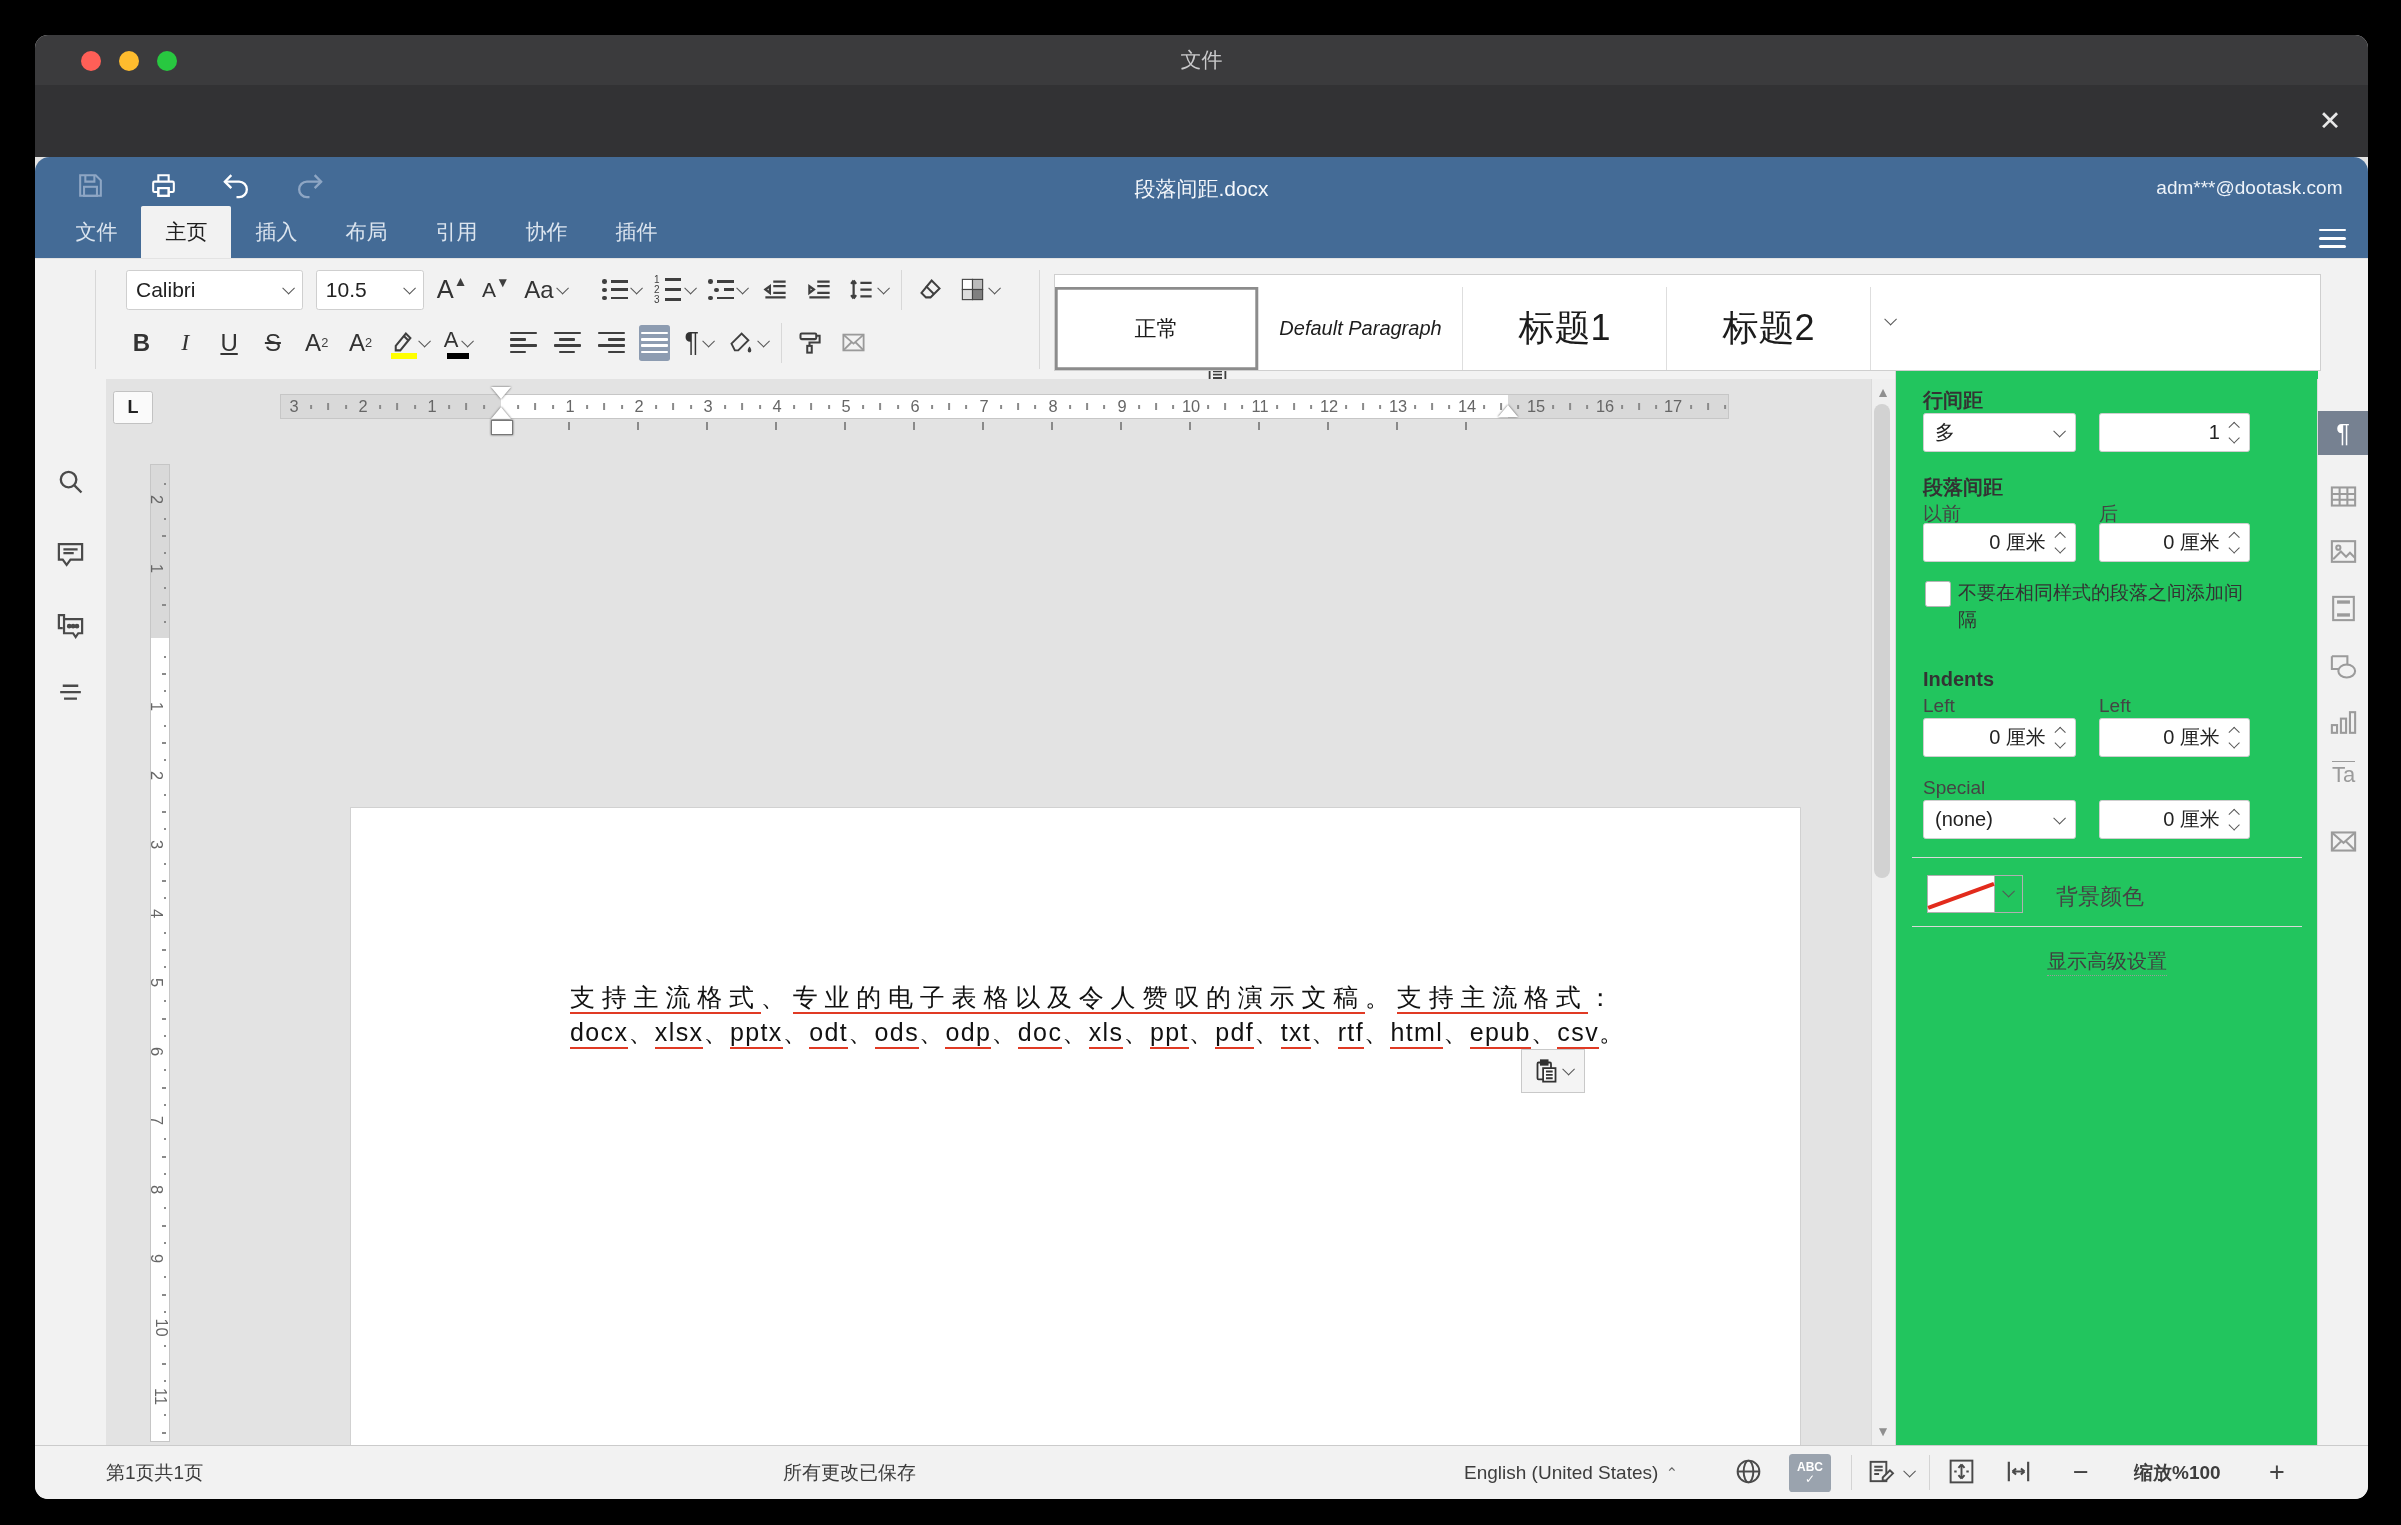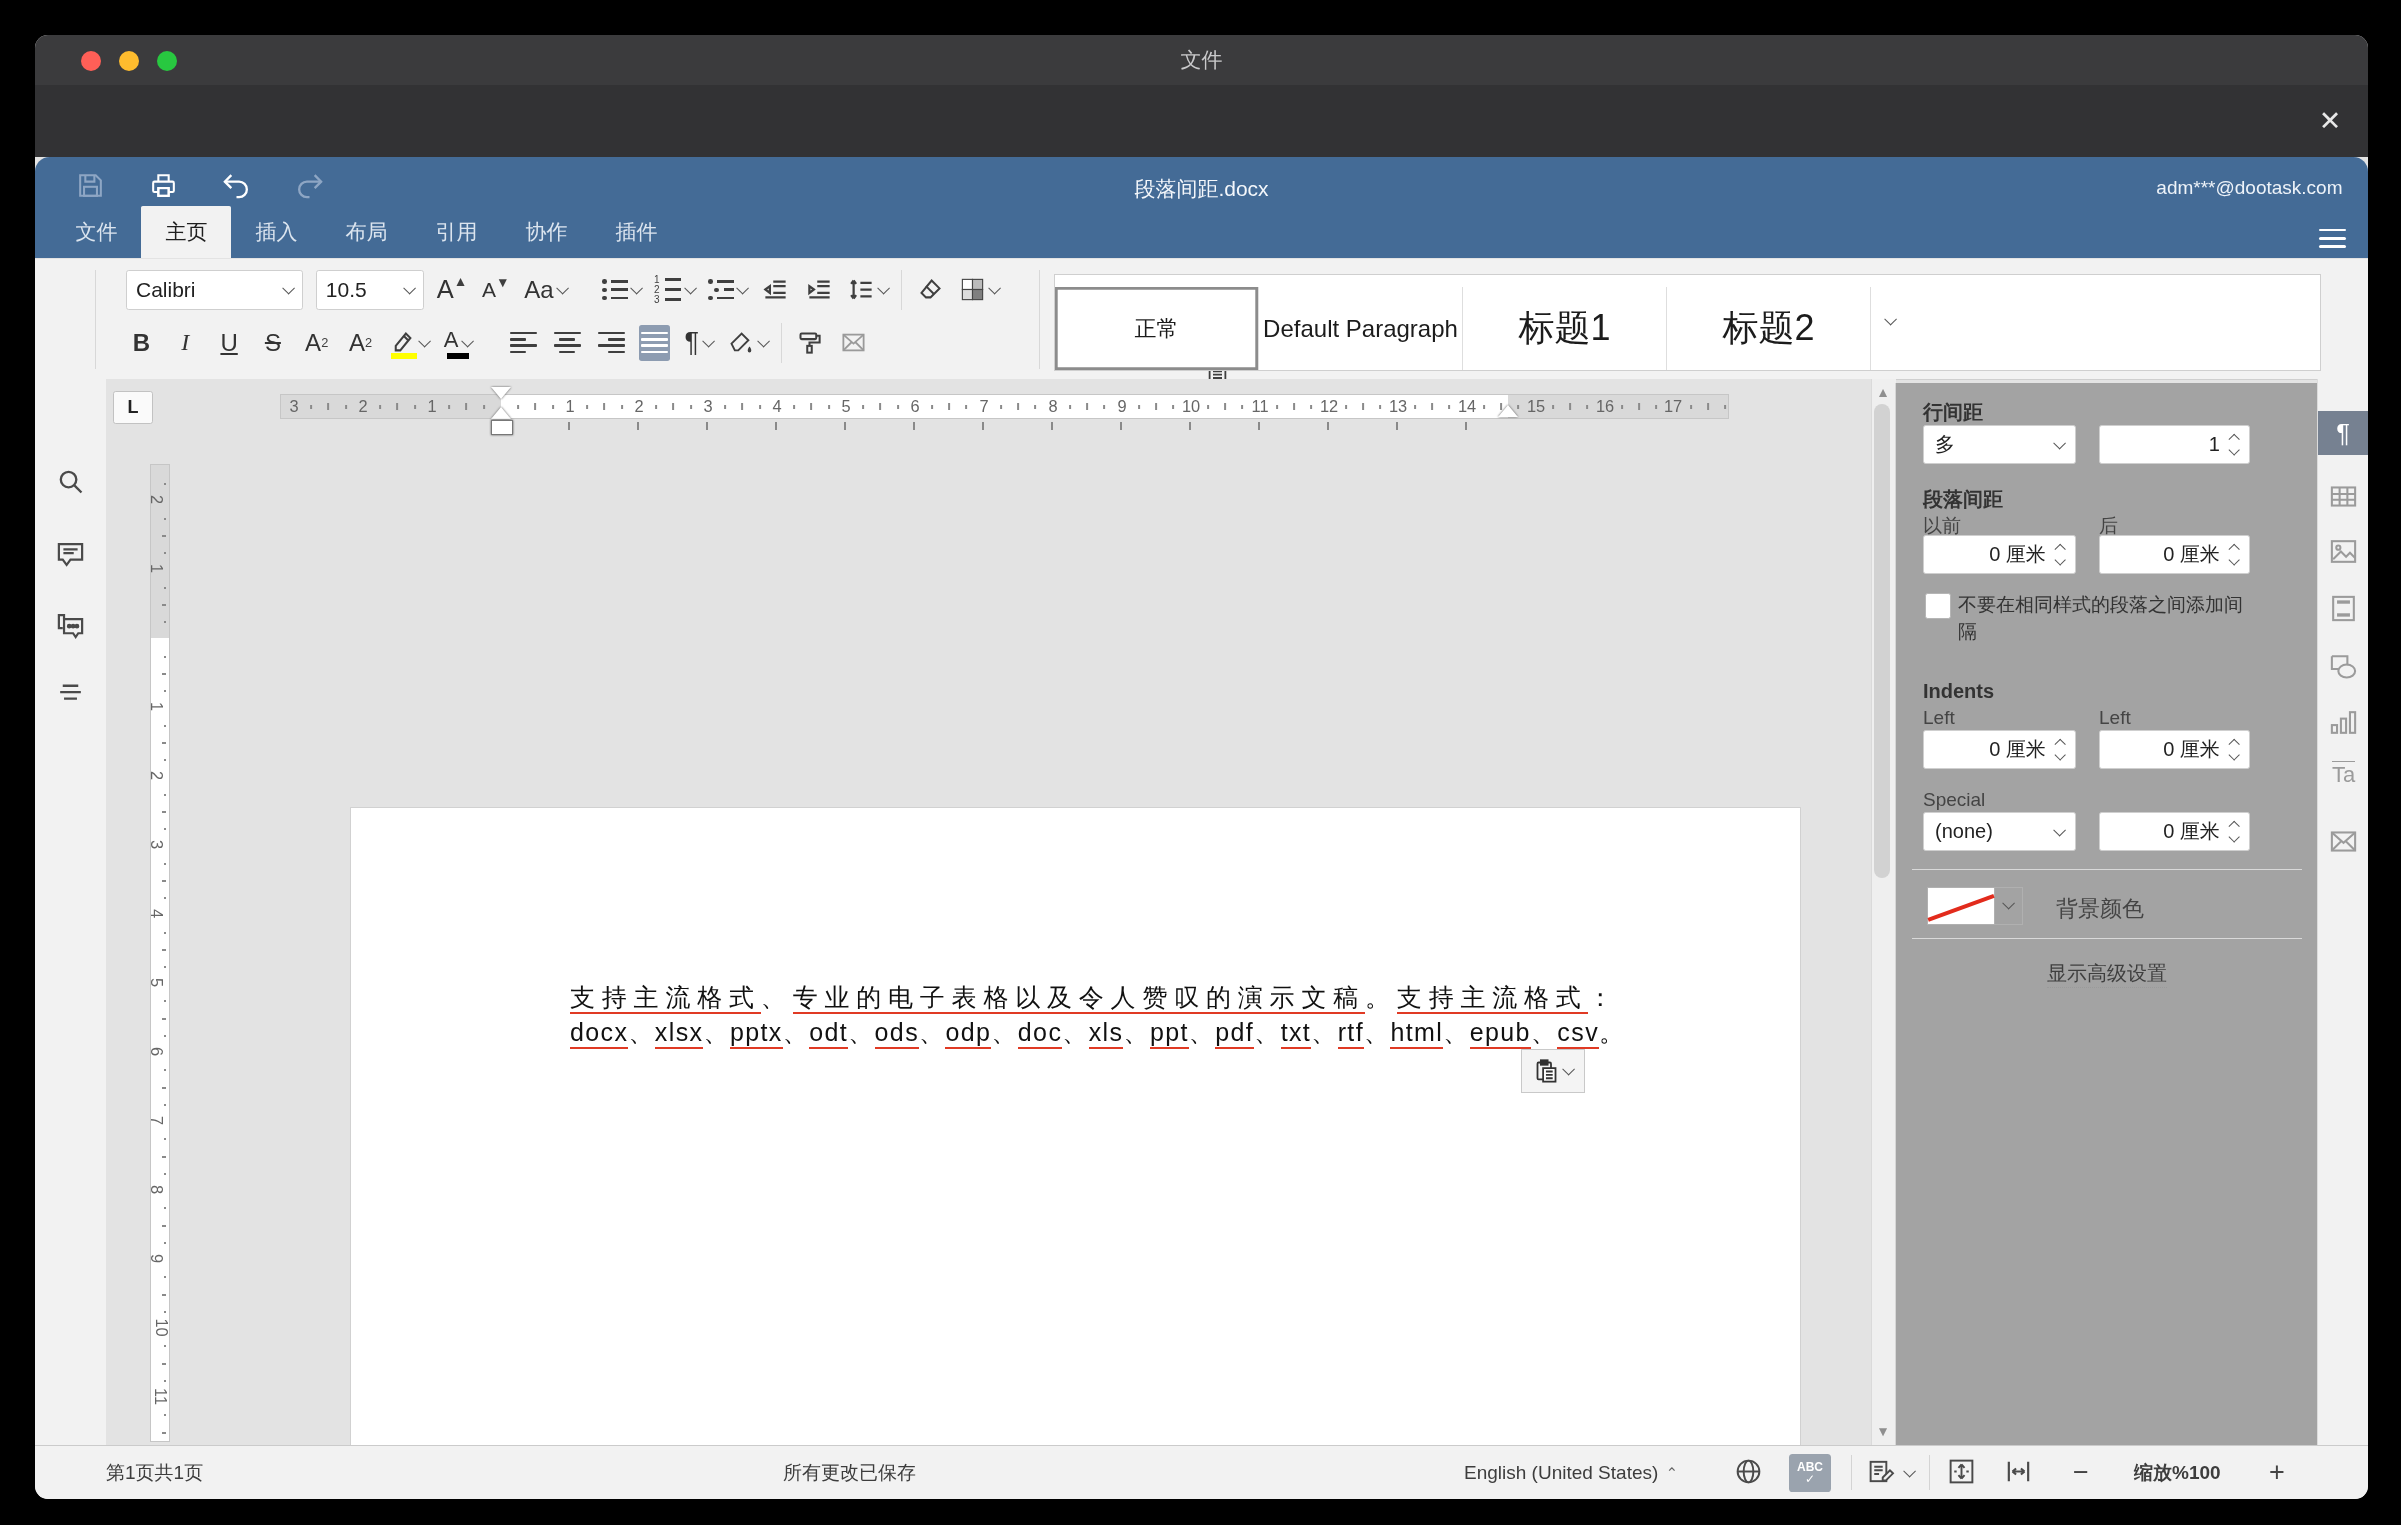--- a/index.html
+++ b/index.html
@@ -55,7 +55,7 @@
   .stcell{width:203px;border-right:0.9px solid #dedede;display:flex;align-items:center;justify-content:center;font-size:22px;color:#1c1c1c;overflow:hidden;white-space:nowrap;cursor:pointer;position:relative;margin-top:12px;}
   .stcell.selected{box-shadow:inset 0 0 0 2.7px #8c8c8c;}
   .stcell.heading{font-size:36px;}
-  .stcell.small{font-size:24px;}
+  .stcell.small{font-size:20px;font-style:italic;}
   #gallery-more{width:40px;display:flex;align-items:center;justify-content:center;cursor:pointer;}
   
   #left-sidebar{left:0;top:344px;width:71px;bottom:53px;background:#f2f2f2;border-right:0.9px solid #dcdcdc;}

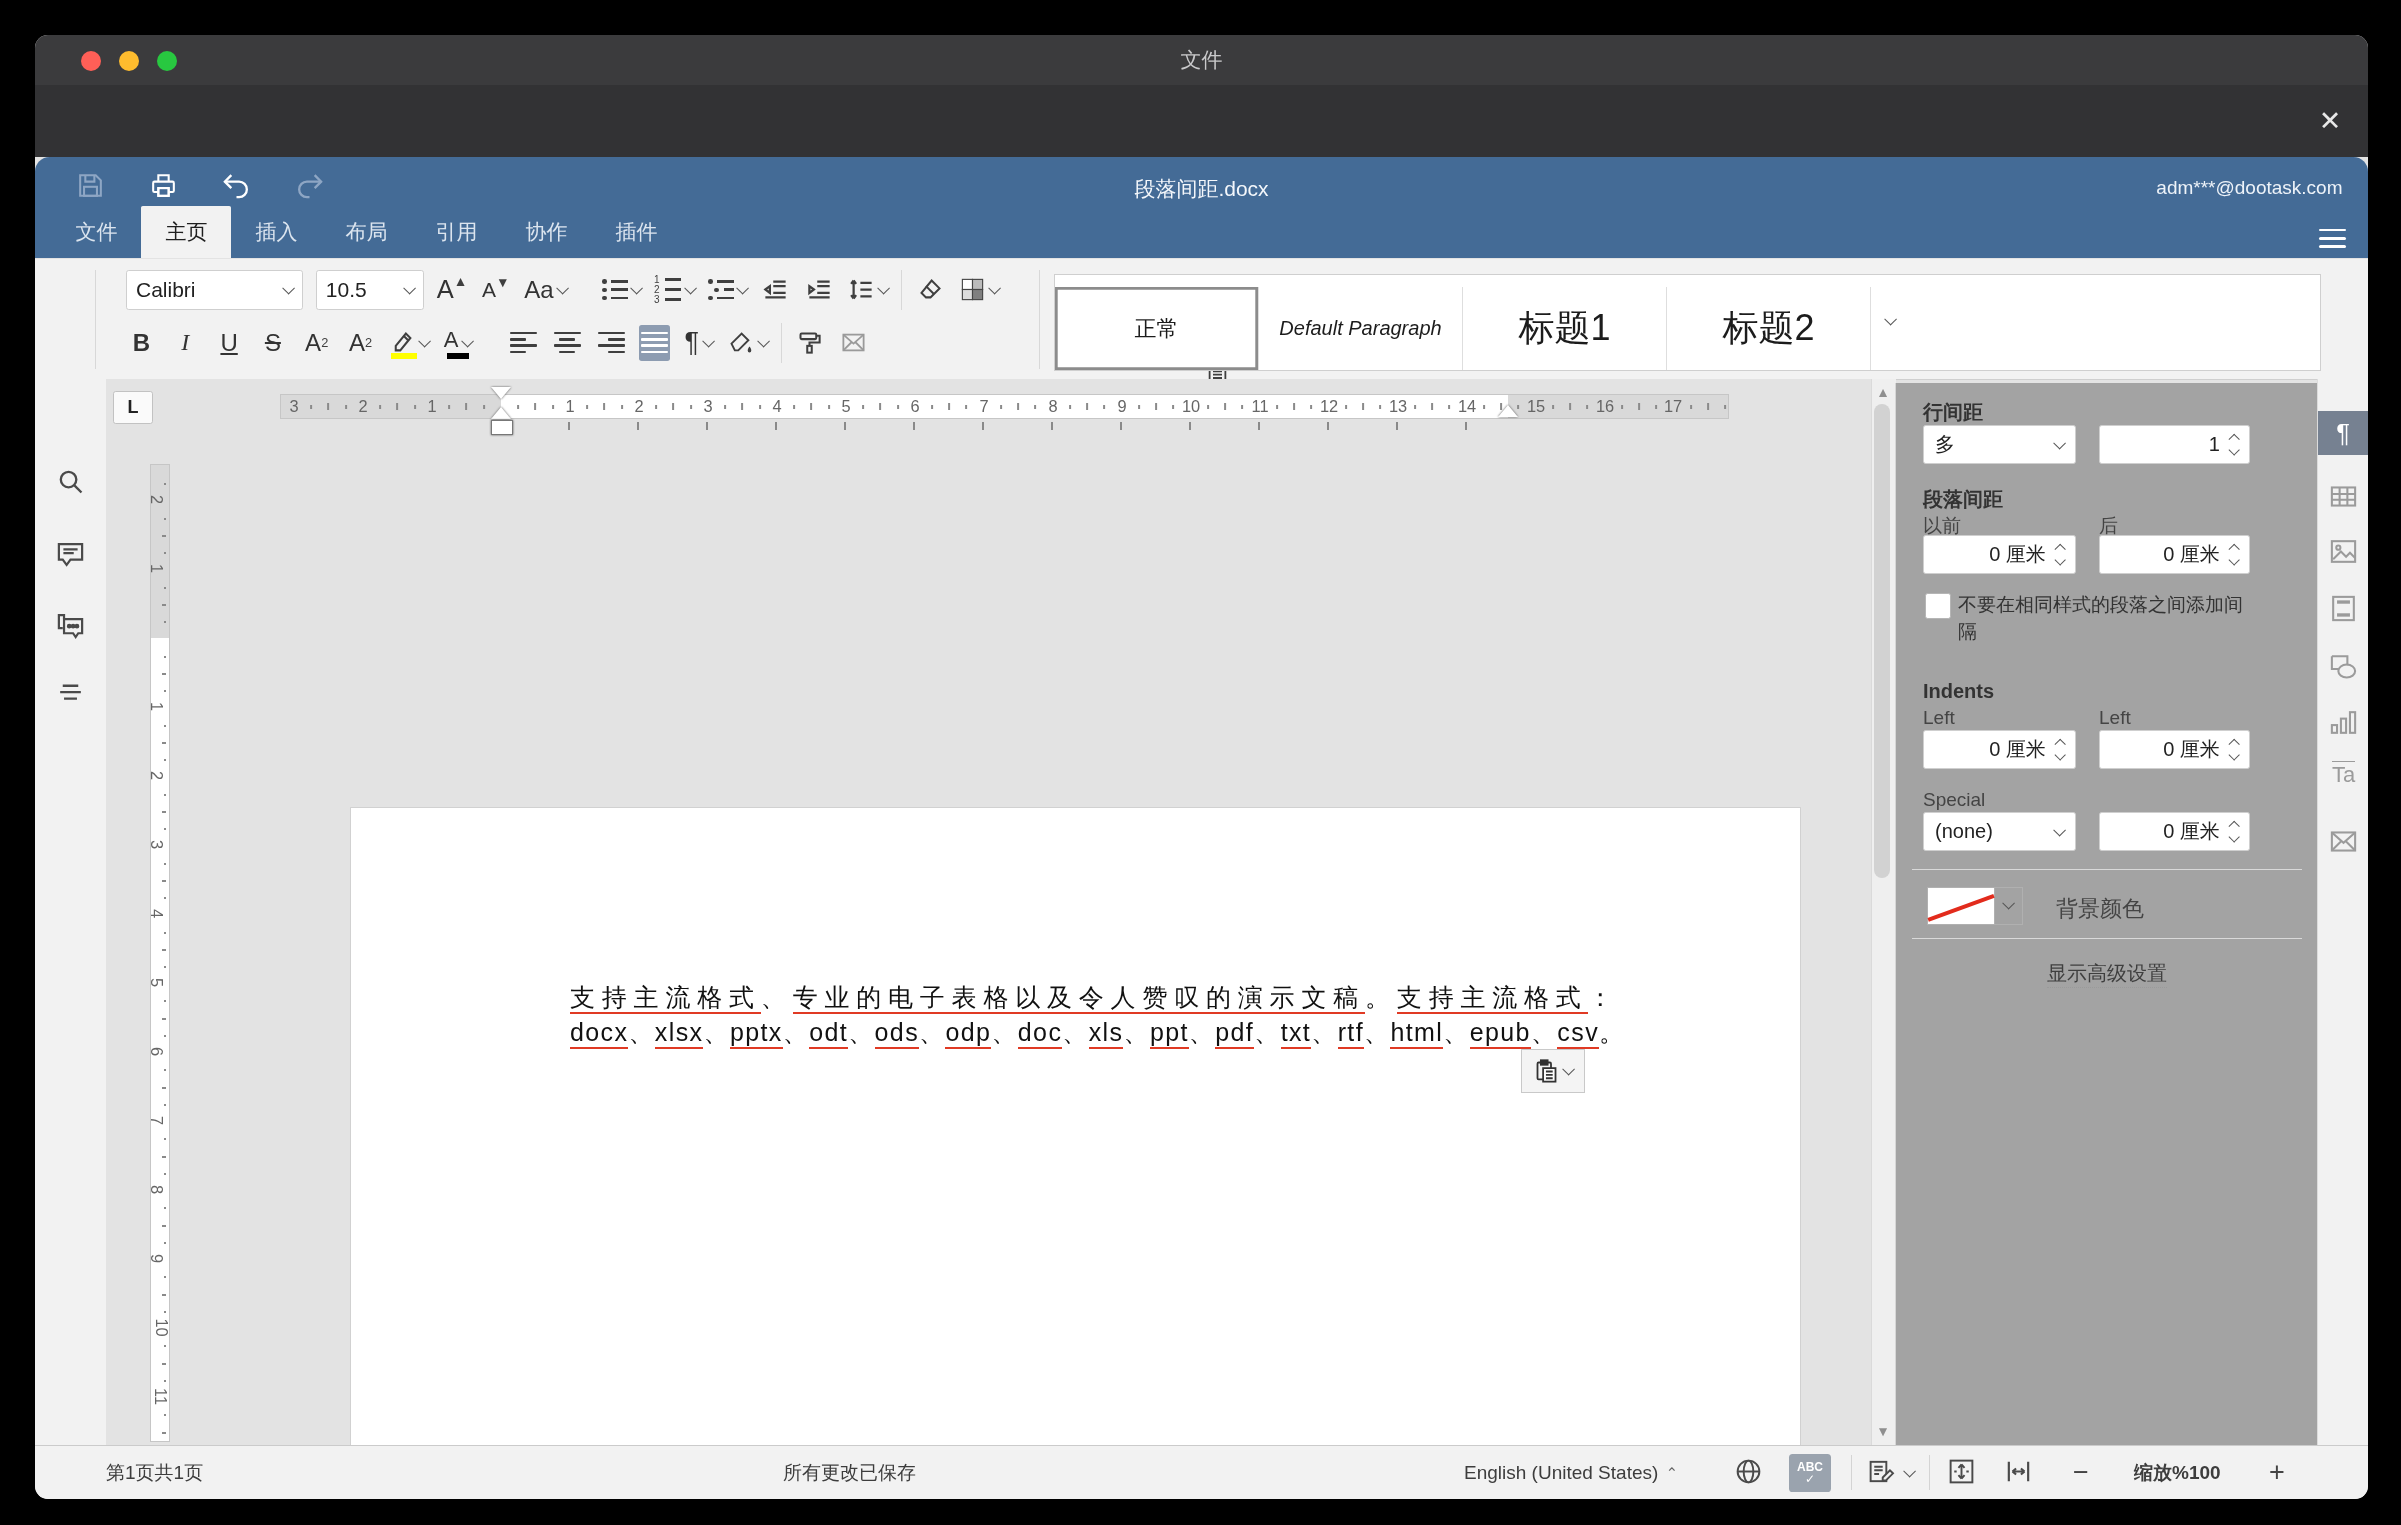--- a/index.html
+++ b/index.html
@@ -89,7 +89,7 @@
   .sb-arrow{left:1838px;width:20px;height:20px;color:#8f8f8f;font-size:13.7px;text-align:center;line-height:20px;cursor:pointer;}
   #sb-thumb{left:1839px;top:369px;width:16.4px;height:474px;background:#d2d2d2;border-radius:8.2px;cursor:pointer;}
   
-  #rpanel{right:50px;top:348px;width:422px;bottom:53px;background:#a3a3a3;border-left:0.9px solid #d6d6d6;}
+  #rpanel{right:50px;top:336px;width:422px;bottom:53px;background:#22c55e;border-left:0.9px solid #d6d6d6;}
   .plabel{font-size:20px;color:#333;font-weight:bold;}
   .pslabel{font-size:19px;color:#444;}
   .pfield{height:39px;background:#fff;border:0.9px solid #cfcfcf;border-radius:2.7px;display:flex;align-items:center;padding:0 7.3px 0 11px;font-size:20px;color:#222;box-sizing:border-box;cursor:pointer;}

